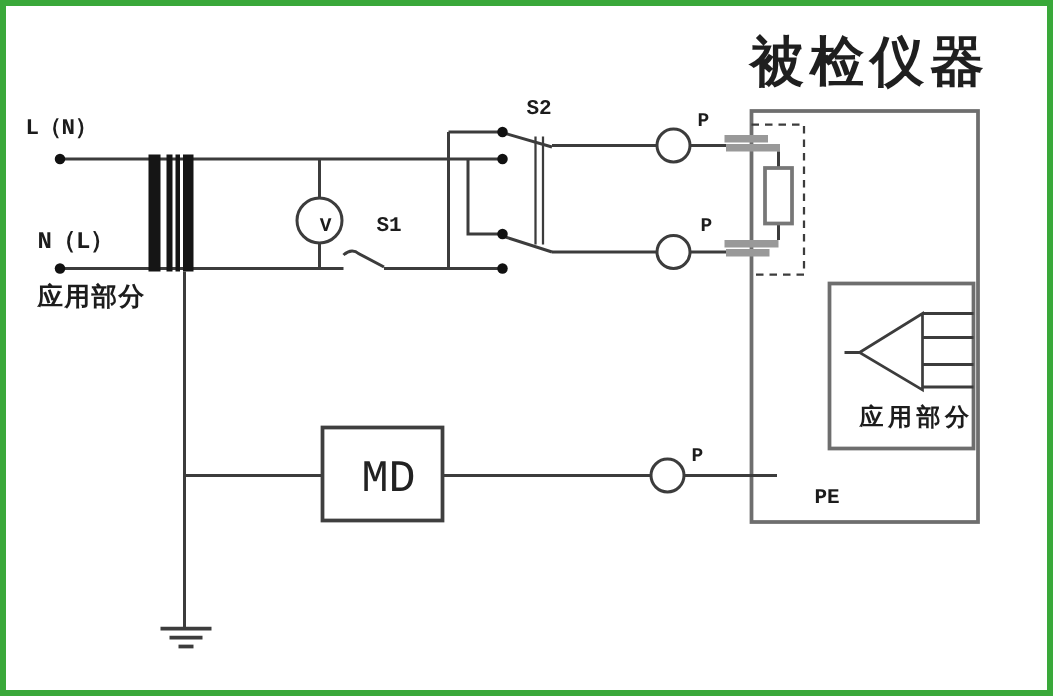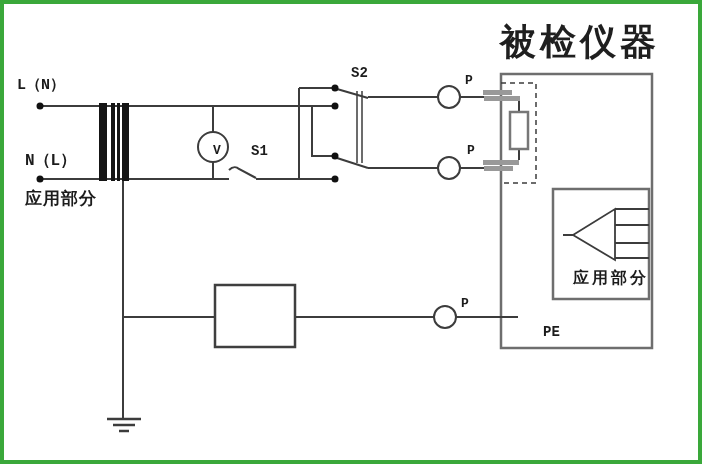--- a/index.html
+++ b/index.html
@@ -145,6 +145,7 @@
   <div class="lbl" id="lbl-p-md">P</div>
   <div class="lbl" id="lbl-pe">PE</div>
 
+  <div class="lbl" id="lbl-md">MD</div>
   <div class="lbl lbl-cn" id="lbl-applied">应用部分</div>
 </div>
 

